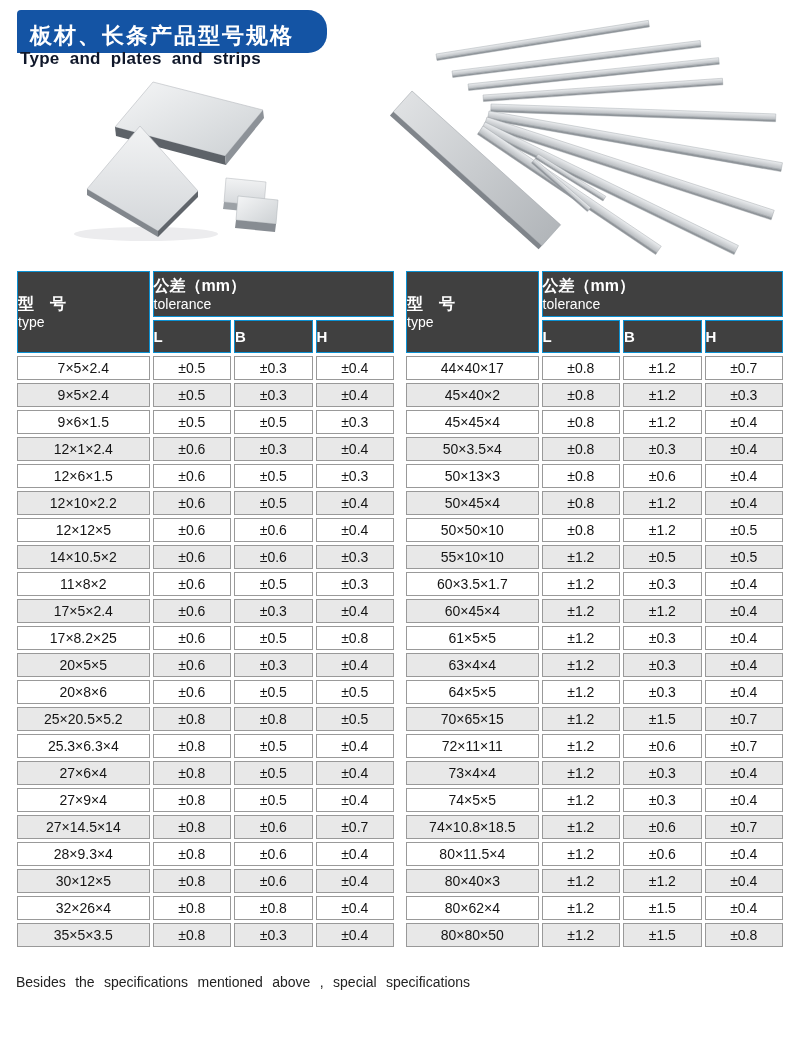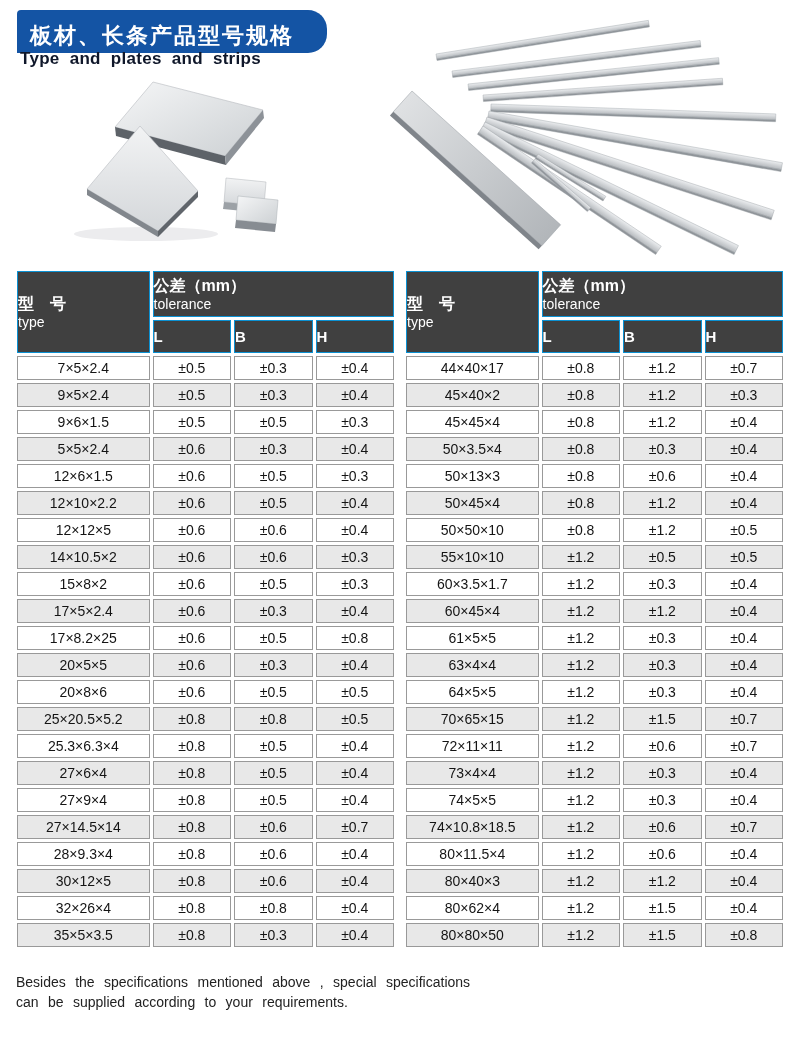--- a/index.html
+++ b/index.html
@@ -206,7 +206,7 @@
             <td>±0.3</td>
           </tr>
           <tr>
-            <td>5×5×2.4</td>
+            <td>12×1×2.4</td>
             <td>±0.6</td>
             <td>±0.3</td>
             <td>±0.4</td>

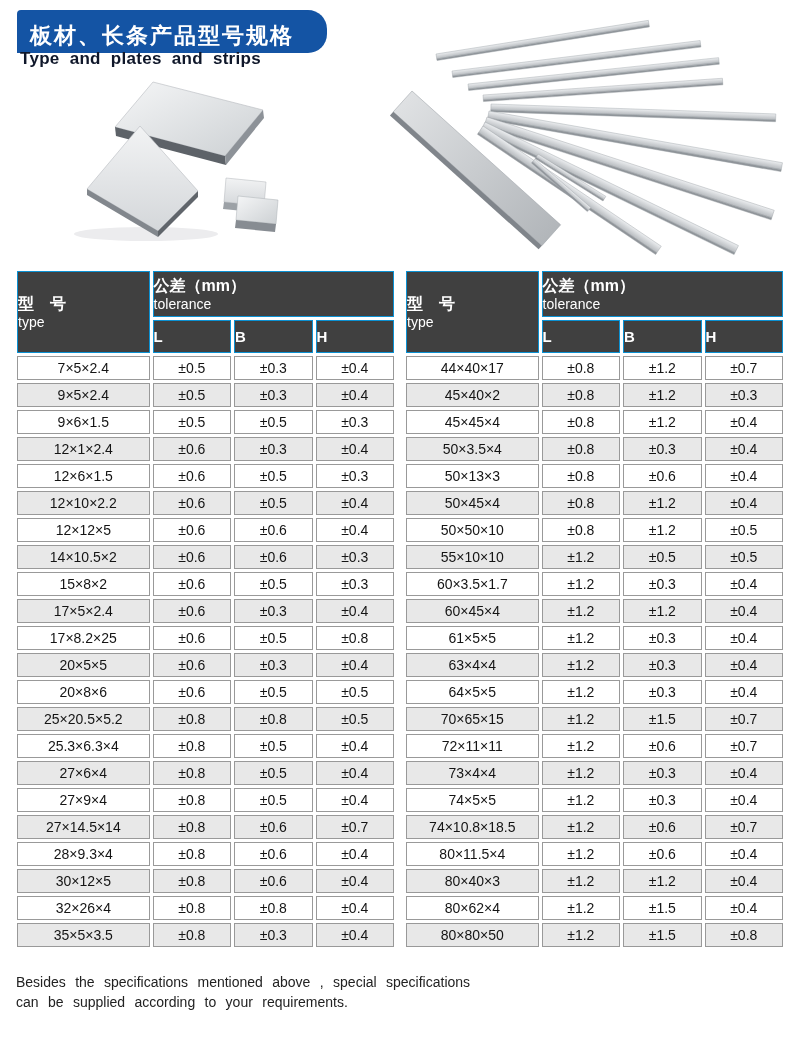--- a/index.html
+++ b/index.html
@@ -236,7 +236,7 @@
             <td>±0.3</td>
           </tr>
           <tr>
-            <td>15×8×2</td>
+            <td>11×8×2</td>
             <td>±0.6</td>
             <td>±0.5</td>
             <td>±0.3</td>

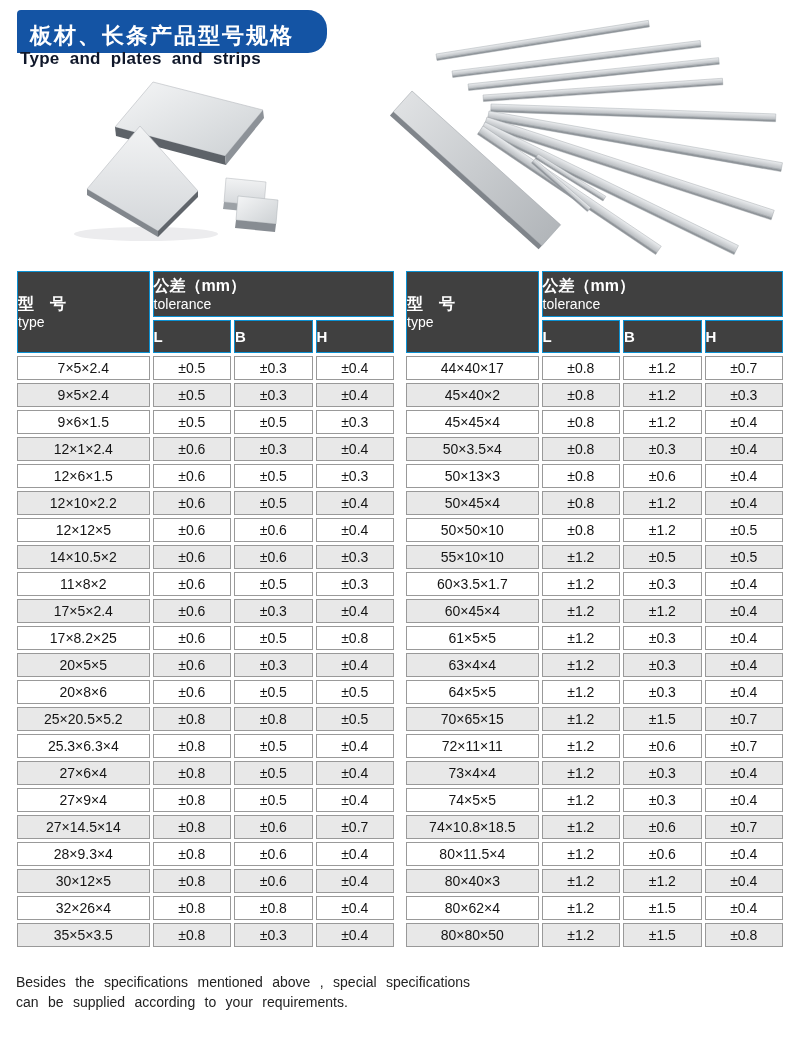--- a/index.html
+++ b/index.html
@@ -486,7 +486,6 @@
 
   <div class="footer">
     <div class="footer-en">Besides the specifications mentioned above , special specifications</div>
-    <div class="footer-en">can be supplied according to your requirements.</div>
   </div>
 
 </div>

